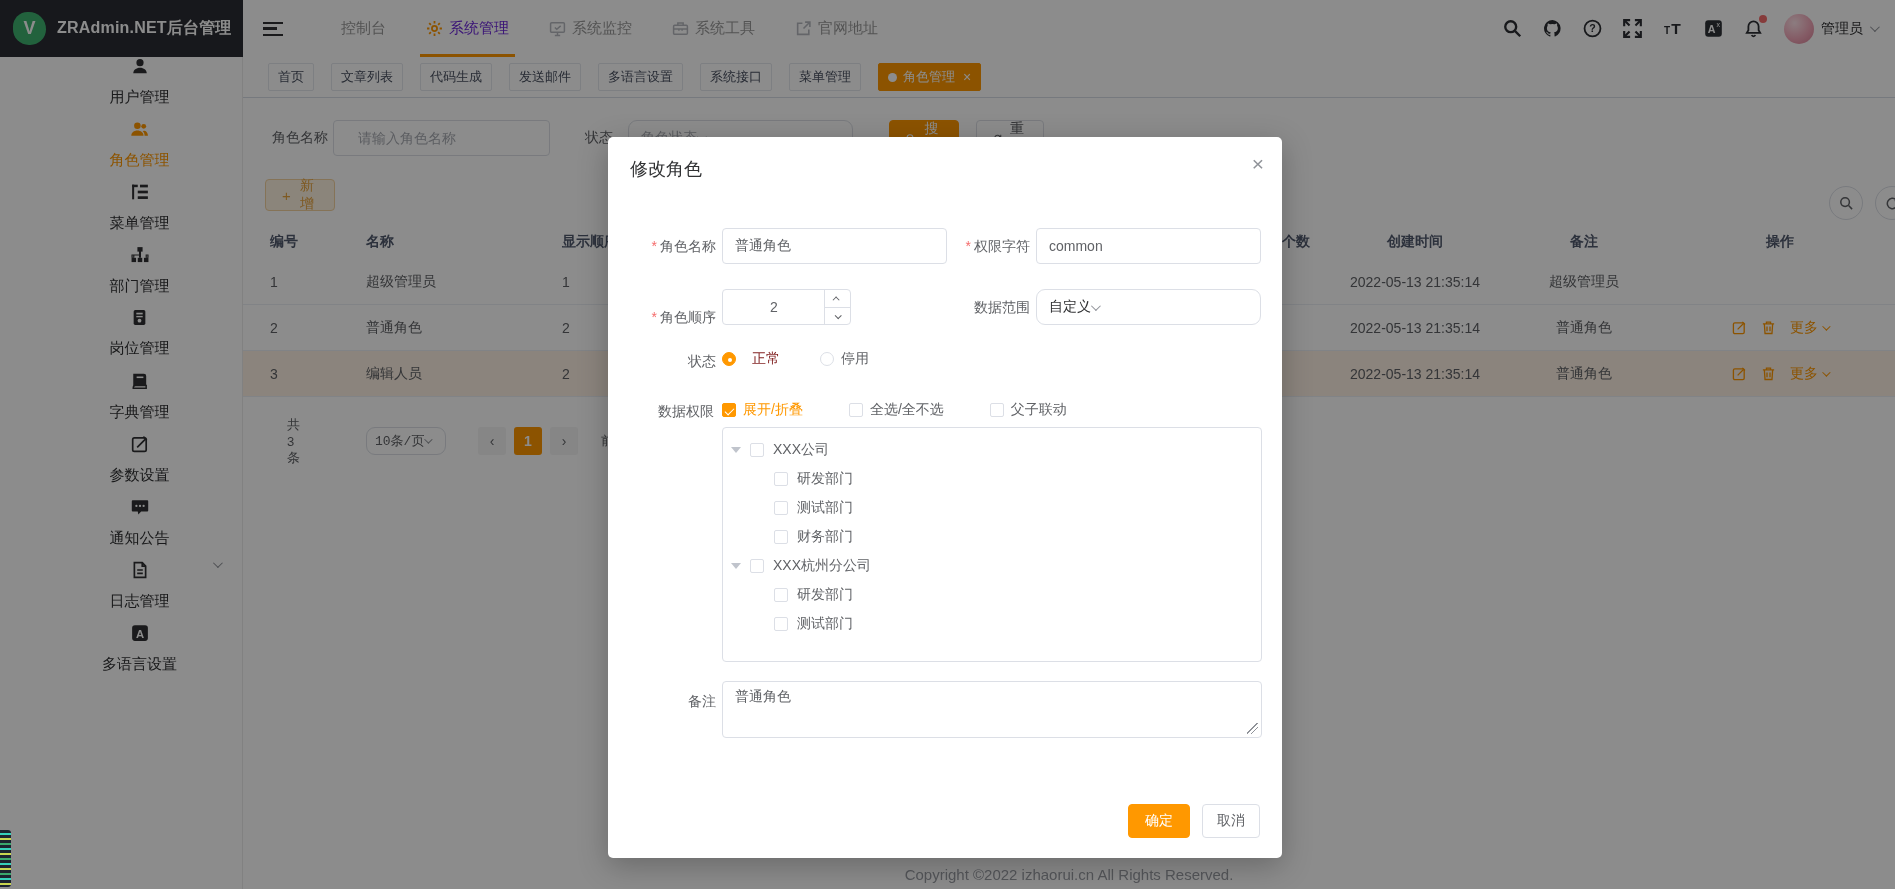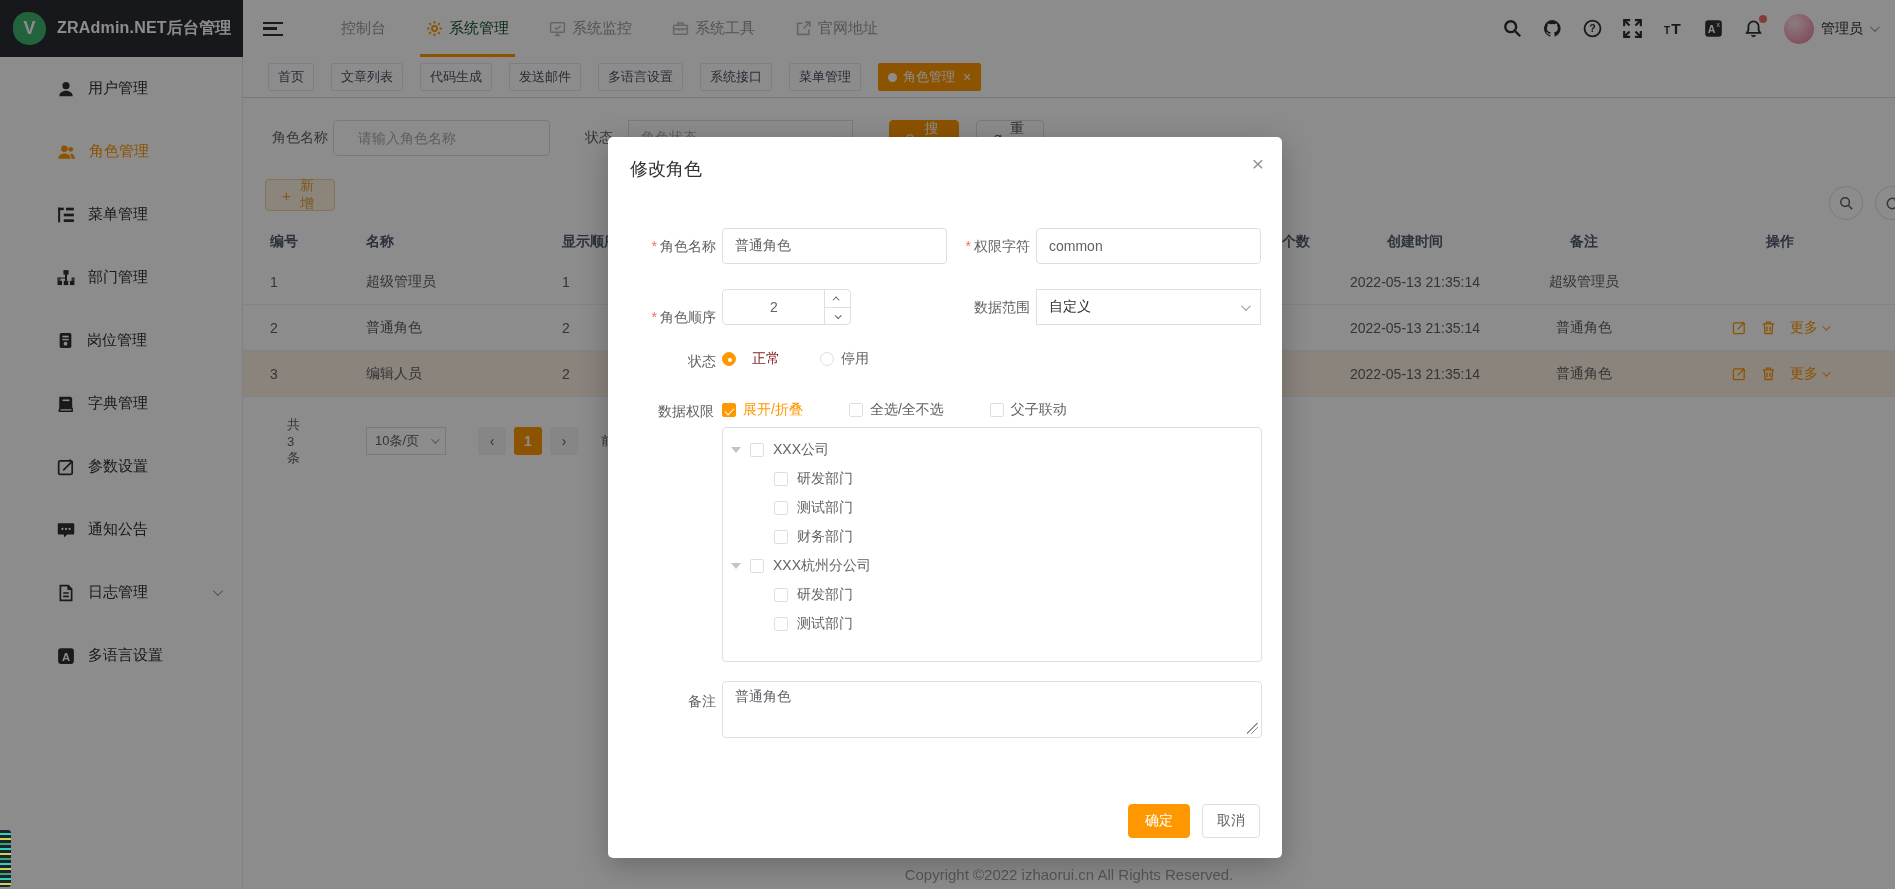--- a/index.html
+++ b/index.html
@@ -16,7 +16,7 @@
   .top-menu { display:flex; align-items:stretch; margin-left:38px; }
   .top-menu-item { display:flex; align-items:center; gap:6px; padding:0 20px; font-size:15px; color:#999; position:relative; cursor:pointer;justify-content:flex-end; }
   .top-menu-item .mi-ico { display:flex; color:#b6b9bf; }
-  .top-menu-item.active { color:#14532d; }
+  .top-menu-item.active { color:#6d28d9; }
   .top-menu-item.active .mi-ico { color:#ff9800; }
   .top-menu-item.active::after { content:""; position:absolute; left:14px; right:14px; bottom:0; height:3px; background:#ff9800; }
   .topbar-right { margin-left:auto; display:flex; align-items:center; gap:21px; padding-right:18px; color:#2c2e33; }

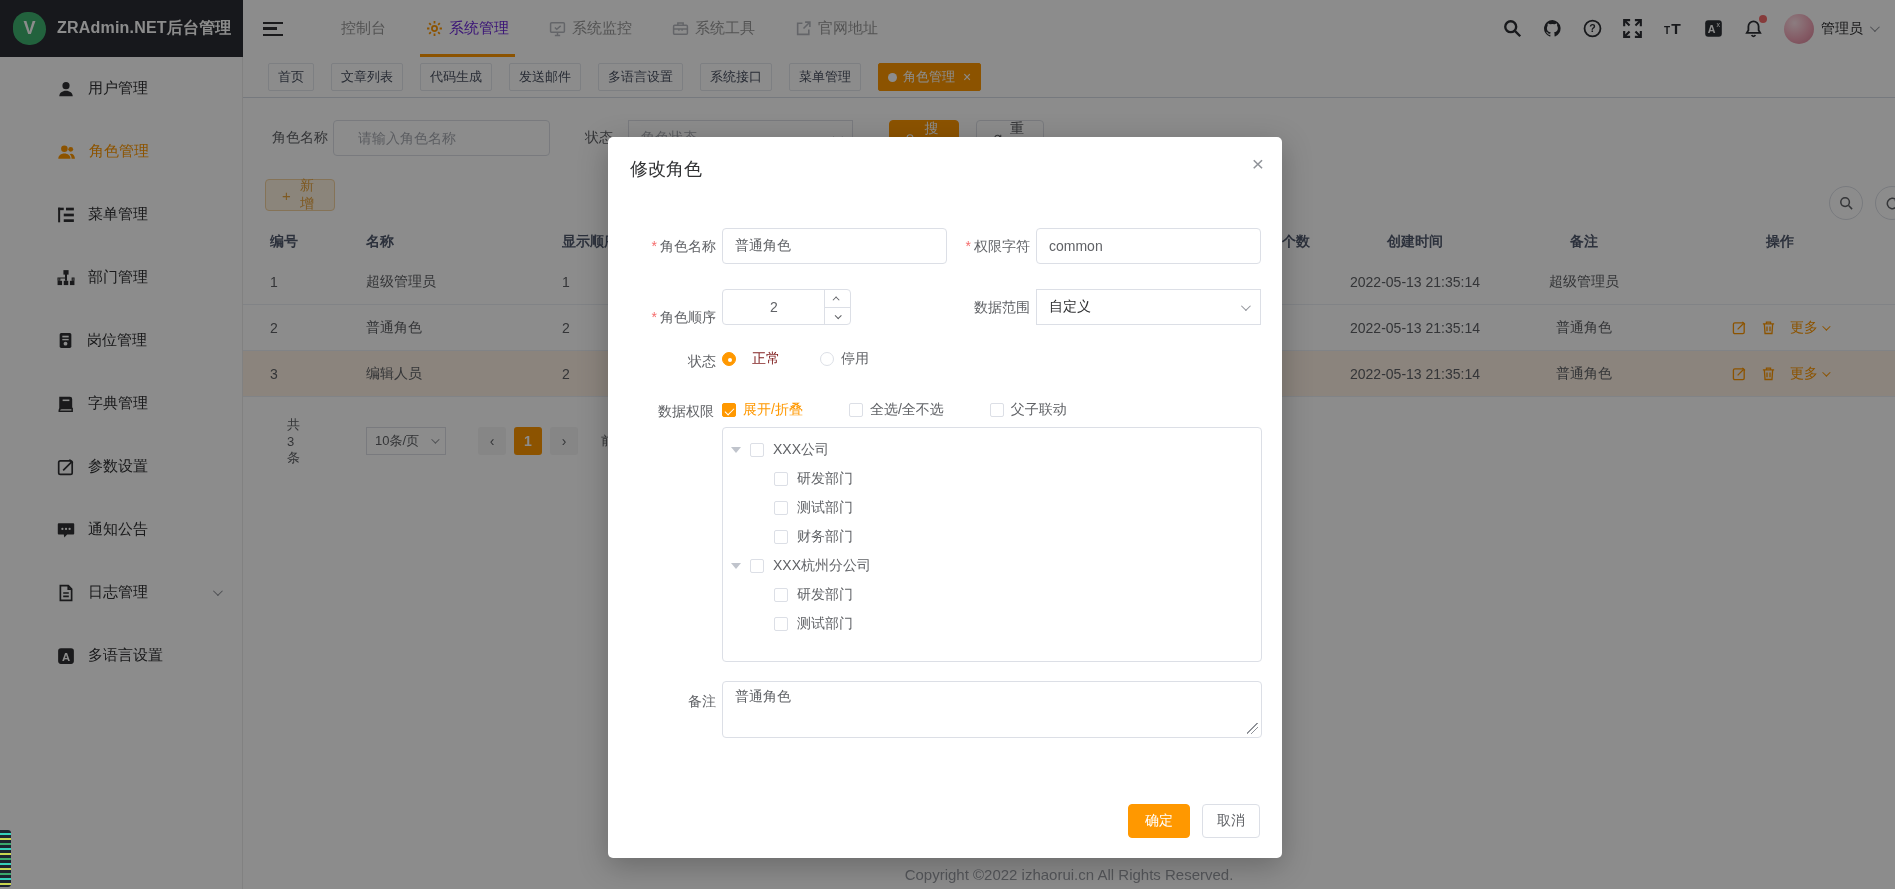--- a/index.html
+++ b/index.html
@@ -29,7 +29,7 @@
 
   
   .sidebar { position:absolute; top:57px; left:0; bottom:0; width:243px; background:#fff; border-right:1px solid #ececec; }
-  .side-item { height:63px; display:flex; align-items:center; gap:13px; padding:0 20px 0 57px; font-size:15px; color:#303133; cursor:pointer; position:relative; }
+  .side-item { height:63px; display:flex; align-items:center; gap:13px; padding:0 20px 0 57px; font-size:15px; color:#303133; cursor:pointer; position:relative;flex-direction:column; }
   .side-item .si-ico { display:flex; color:#303133; }
   .side-item.active { color:#ff9800; }
   .side-item.active .si-ico { color:#ff9800; }

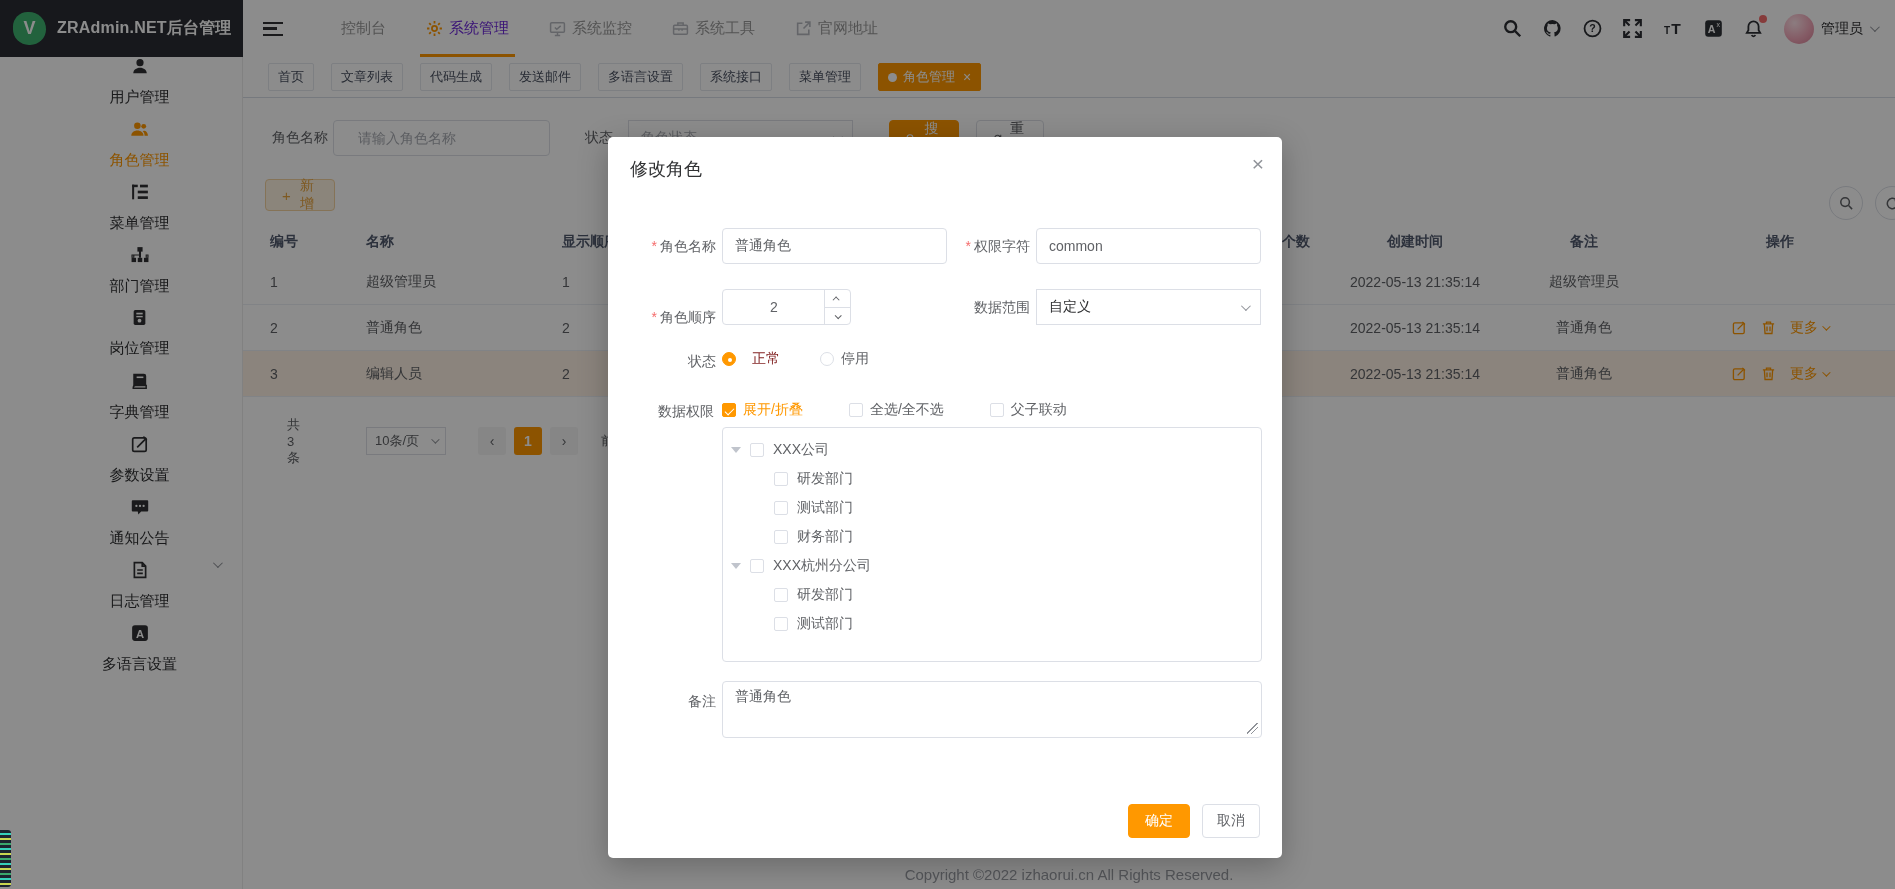--- a/index.html
+++ b/index.html
@@ -47,7 +47,7 @@
   .field-label { font-size:14px; color:#606266; }
   .inp { border:1px solid #dcdfe6; border-radius:4px; background:#fff; font-size:14px; color:#606266; padding:0 12px; height:36px; outline:none; }
   .inp::placeholder { color:#a8abb2; }
-  .sel { border:1px solid #dcdfe6; border-radius:0; background:#fff; font-size:14px; display:flex; align-items:center; justify-content:space-between; padding:0 12px; height:36px; cursor:pointer; }
+  .sel { border:1px solid #dcdfe6; border-radius:9px; background:#fff; font-size:14px; display:flex; align-items:center; justify-content:flex-start; padding:0 12px; height:36px; cursor:pointer;font-family:Liberation Mono, monospace; }
   .sel .ph { color:#a8abb2; }
   .btn { display:inline-flex; align-items:center; justify-content:center; gap:5px; height:36px; padding:0 16px; border-radius:4px; font-size:14px; cursor:pointer; border:1px solid #dcdfe6; background:#fff; color:#606266; }
   .btn.primary { background:#ff9800; border-color:#ff9800; color:#fff; }

